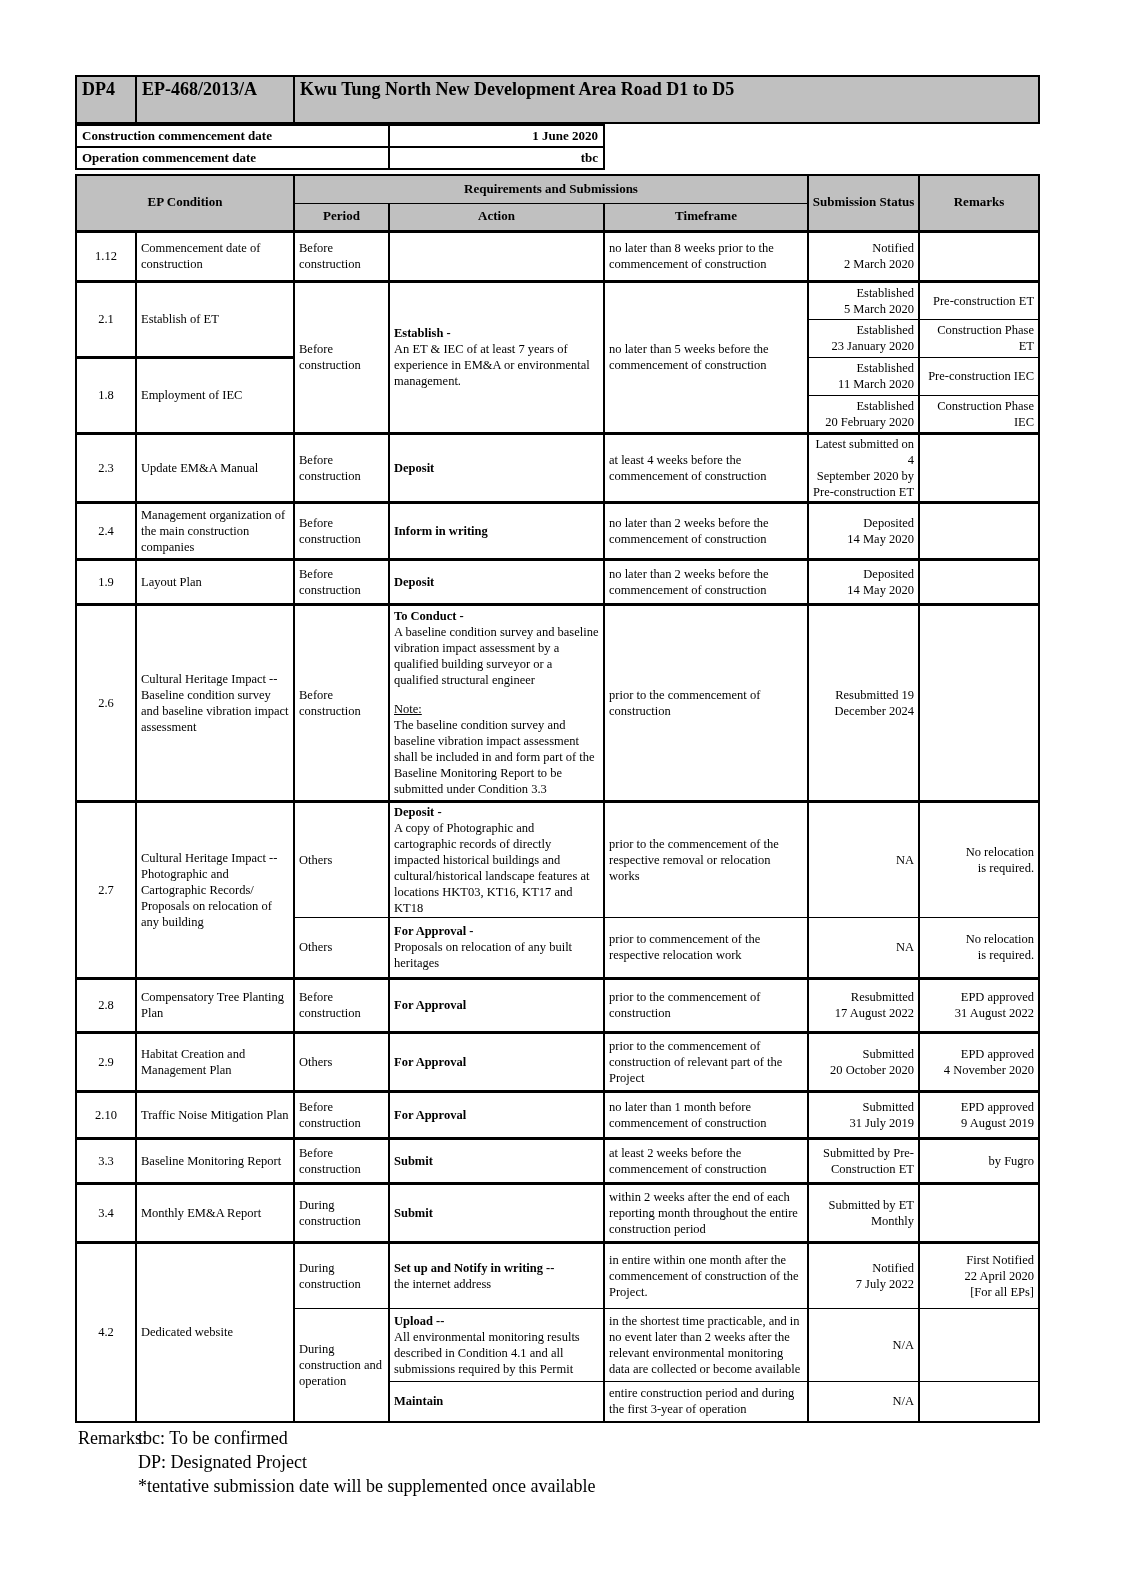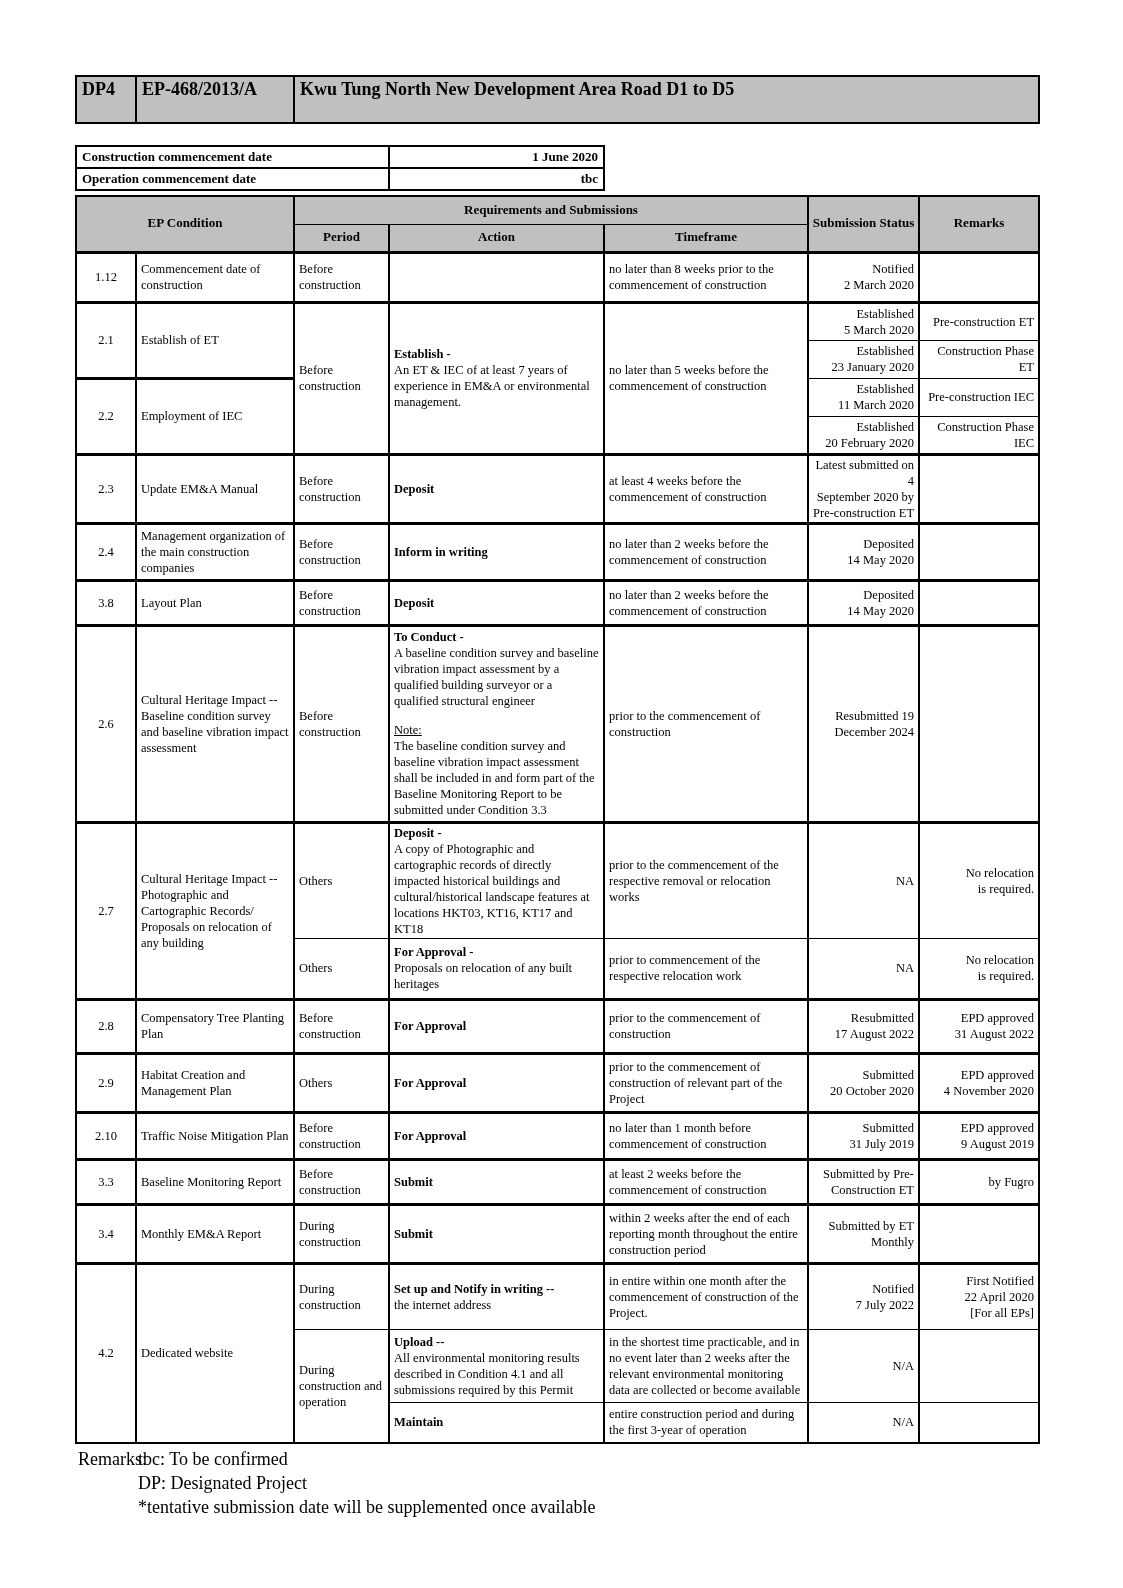--- a/index.html
+++ b/index.html
@@ -23,7 +23,7 @@
   }
 
   
-  table.meta{width:528px;margin-top:21px;}
+  table.meta{width:528px;margin-top:0;}
   table.meta td{
     border:2px solid #000;background:#fff;
     font-weight:bold;font-size:13px;height:20px;

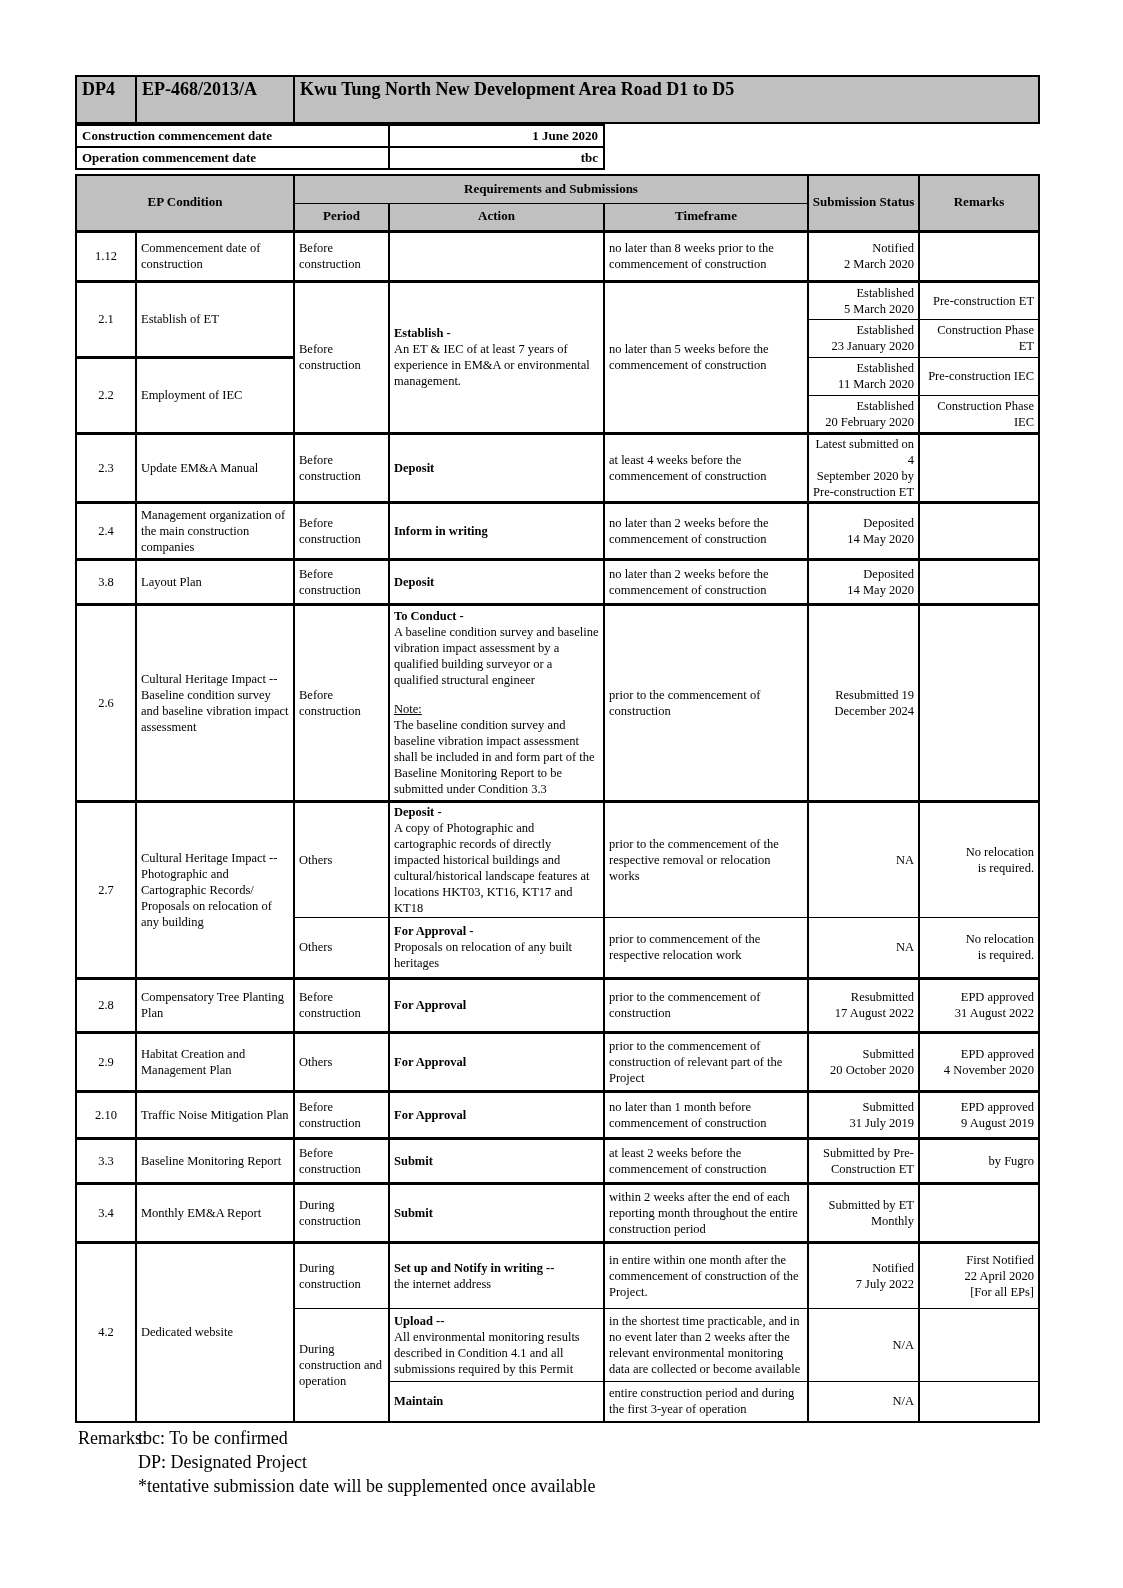--- a/index.html
+++ b/index.html
@@ -147,7 +147,7 @@
       <td class="remarks">Construction Phase ET</td>
     </tr>
     <tr style="height:38px">
-      <td class="no tkc" rowspan="2">2.2</td>
+      <td class="no tkc" rowspan="2">1.8</td>
       <td class="tkc" rowspan="2">Employment of IEC</td>
       <td class="status">Established
 11 March 2020</td>

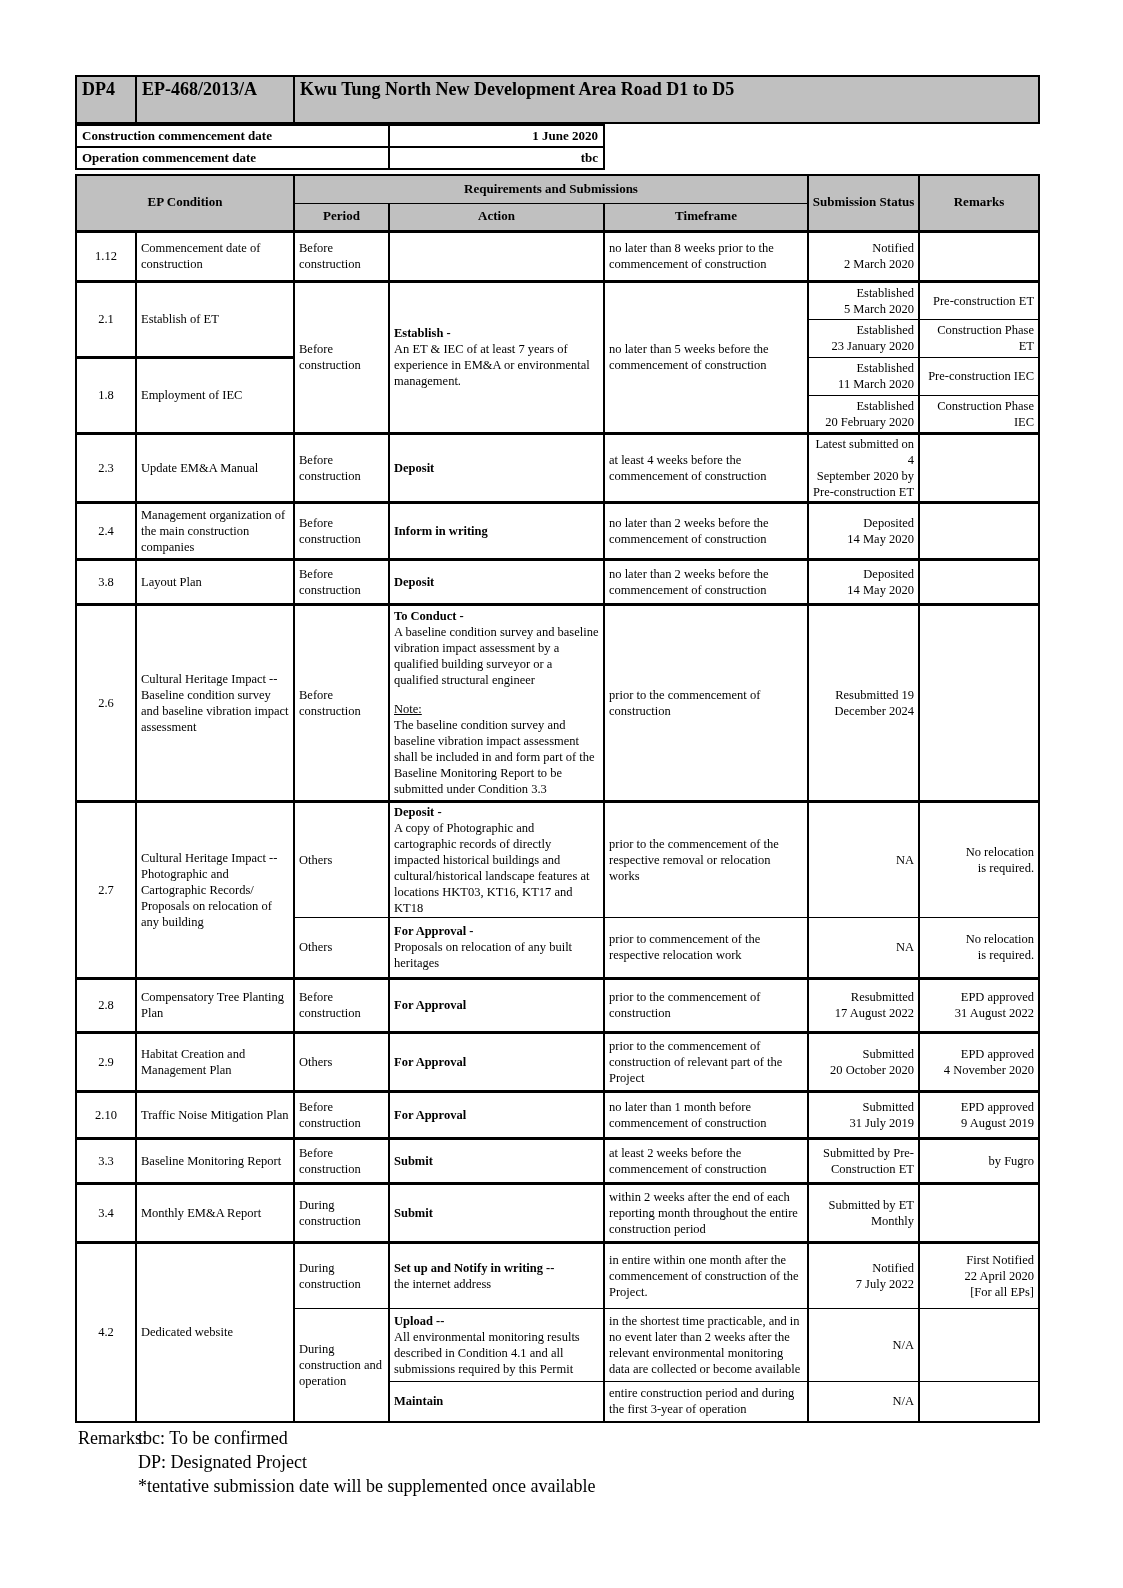--- a/index.html
+++ b/index.html
@@ -183,7 +183,7 @@
     </tr>
 
     <tr class="b" style="height:45px">
-      <td class="no">3.8</td>
+      <td class="no">1.9</td>
       <td>Layout Plan</td>
       <td>Before construction</td>
       <td class="action"><span class="head">Deposit</span></td>

